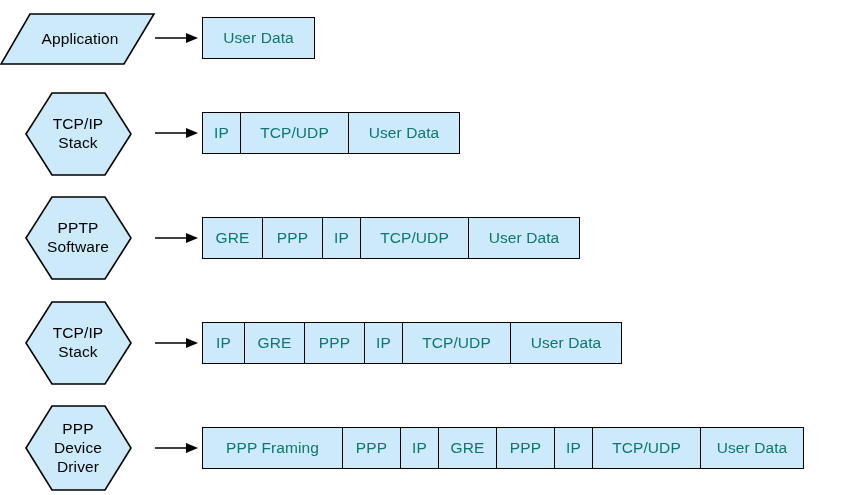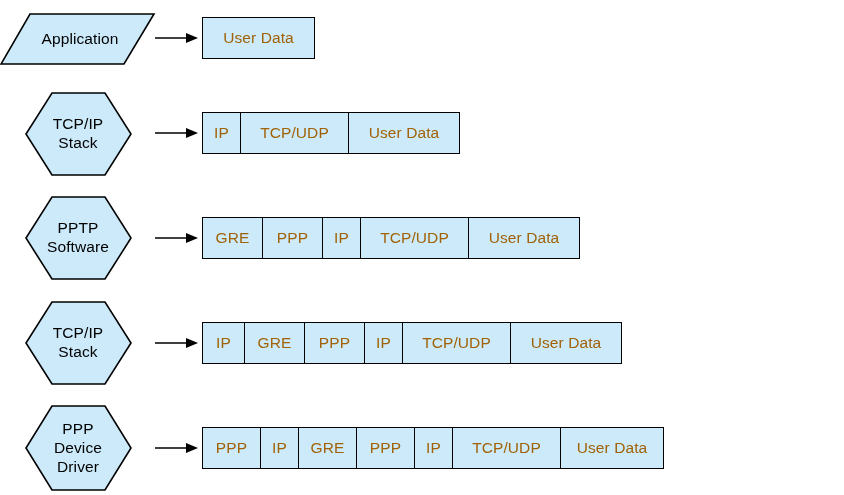--- a/index.html
+++ b/index.html
@@ -79,7 +79,7 @@
     height: 100%;
     font-size: 15.5px;
     line-height: 1;
-    color: #a16207;
+    color: #0f766e;
     border-right: 1.6px solid #000000;
     background: #cceafa;
     white-space: nowrap;

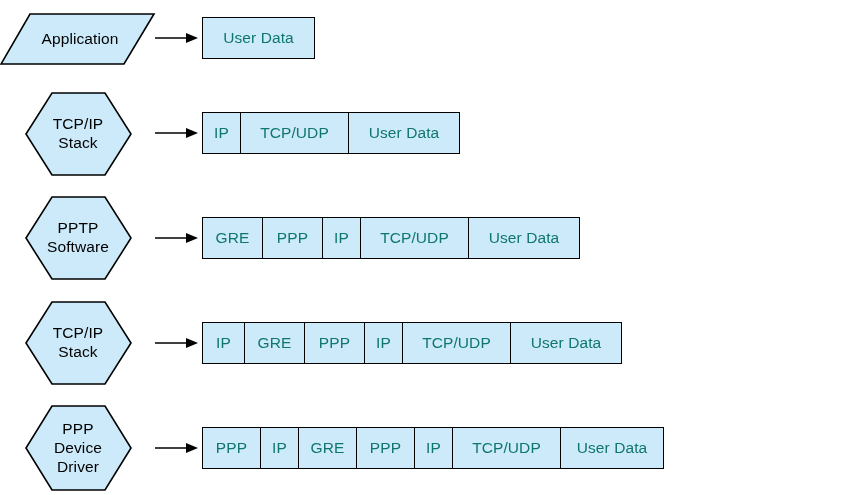--- a/index.html
+++ b/index.html
@@ -196,6 +196,7 @@
     </svg>
 
     <div class="packet" style="left:202px; top:22px;">
+      <div class="seg" style="width:140px;">PPP Framing</div>
       <div class="seg" style="width:58px;">PPP</div>
       <div class="seg" style="width:38px;">IP</div>
       <div class="seg" style="width:58px;">GRE</div>

